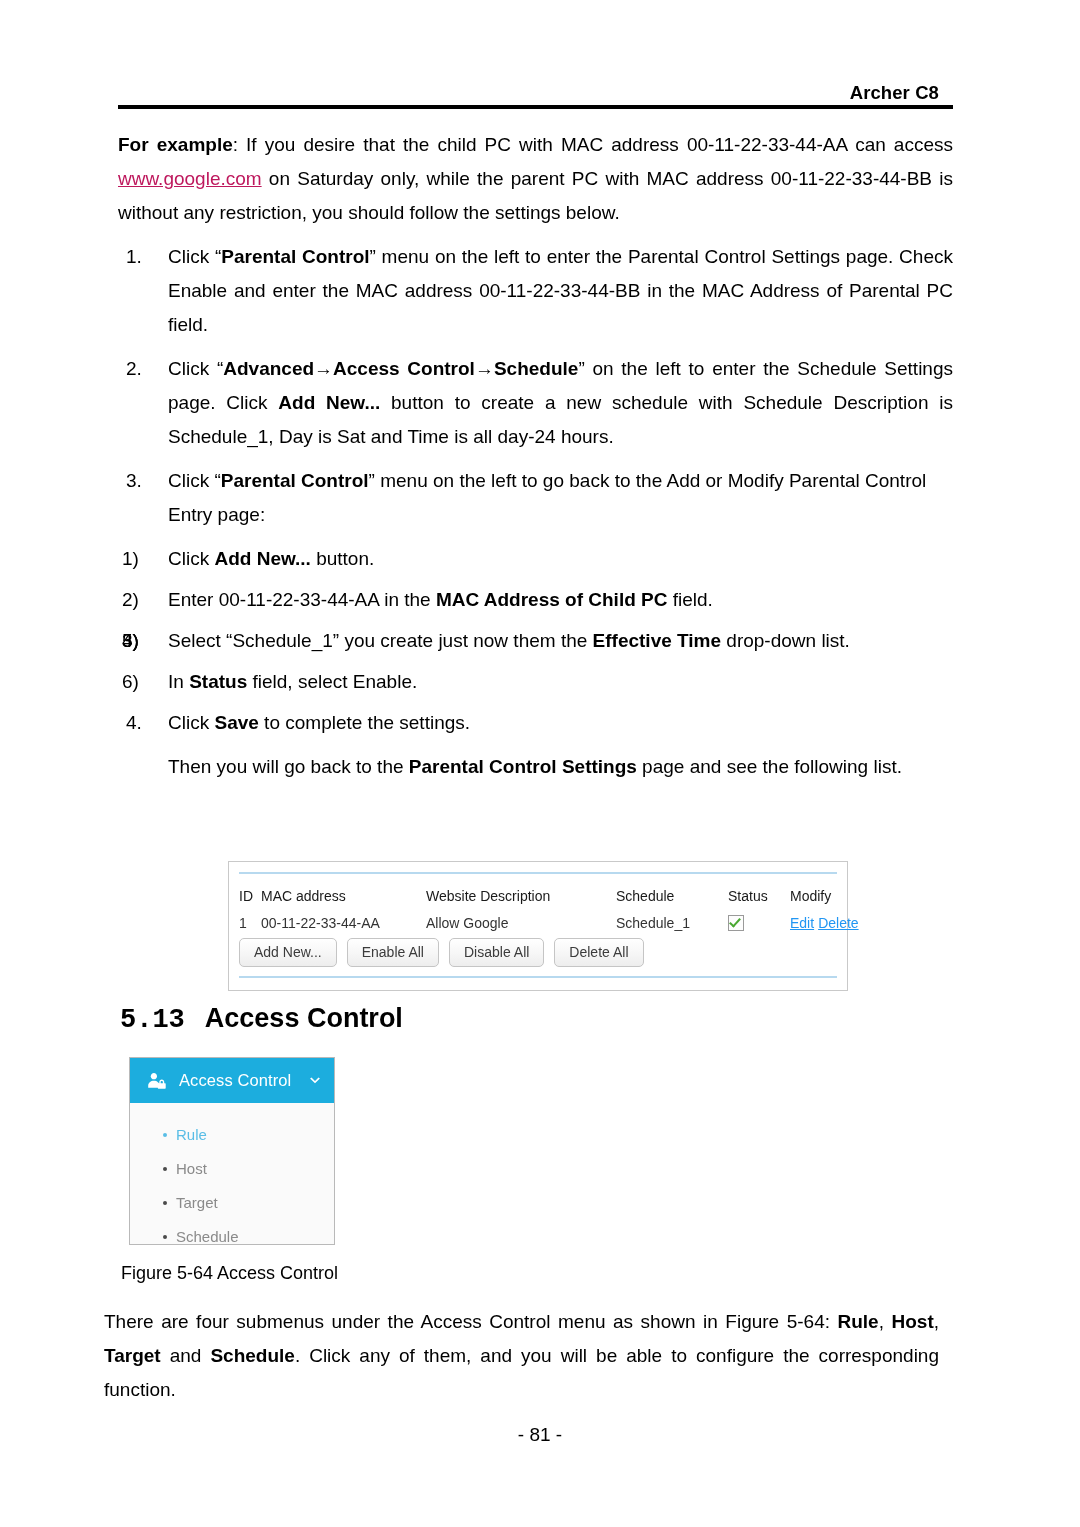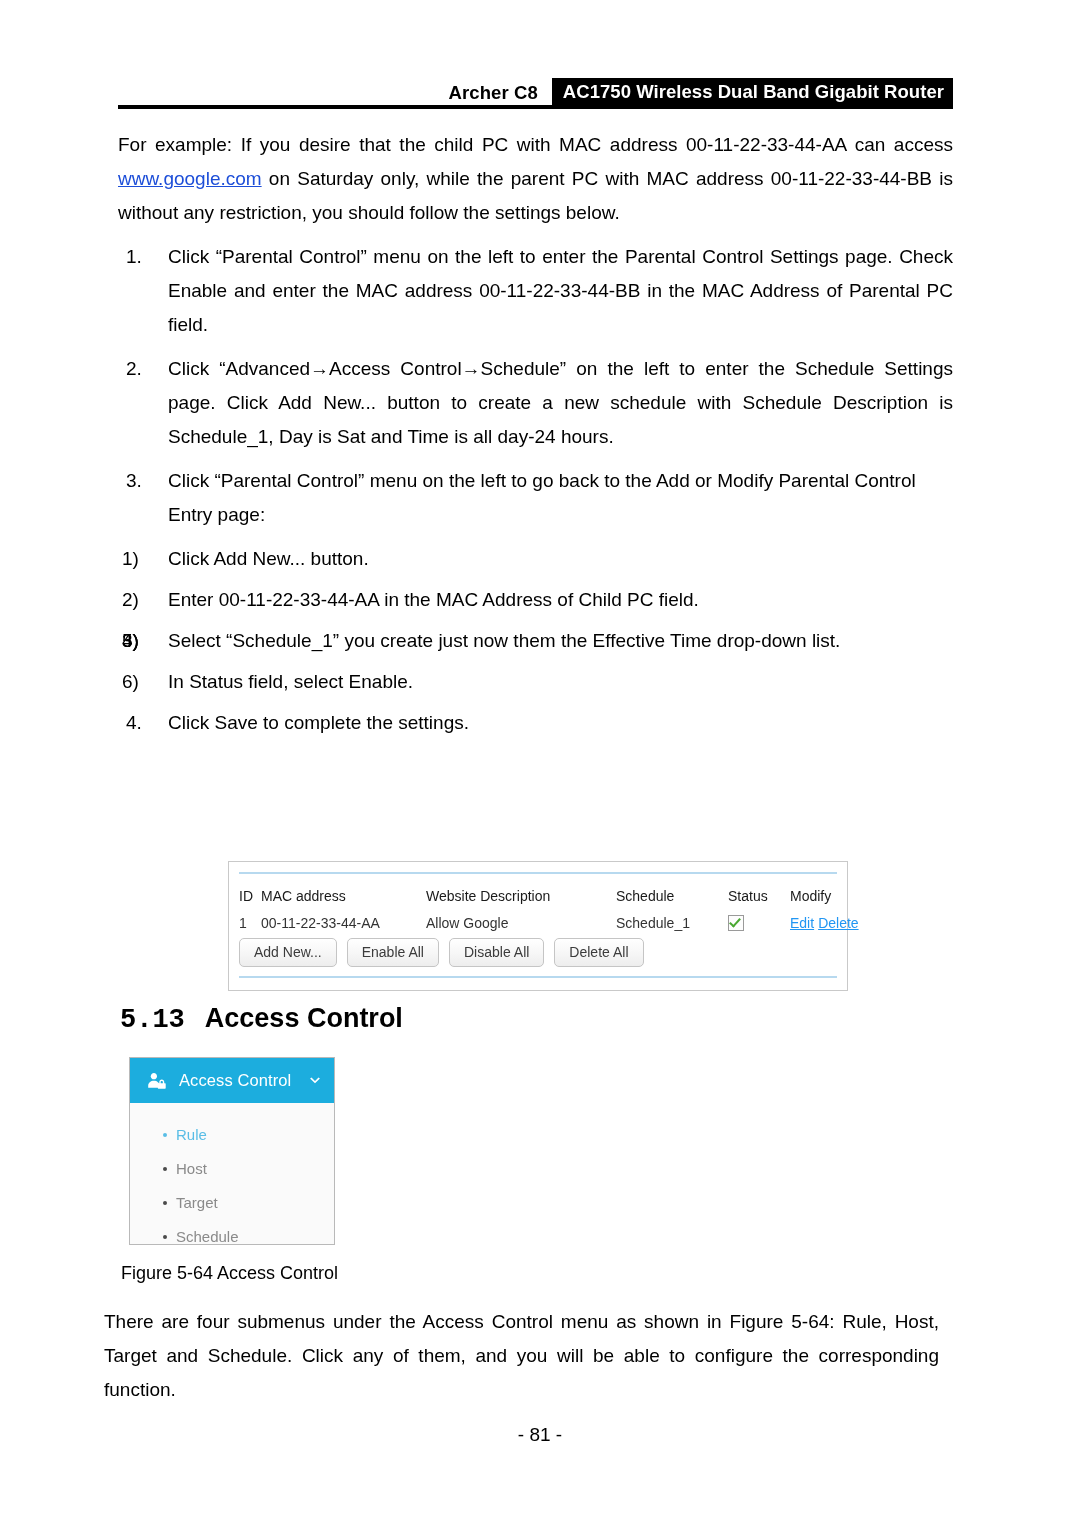--- a/index.html
+++ b/index.html
@@ -332,7 +332,6 @@
   <div class="doc-header">
     <div class="doc-header-inner">
       <div class="hdr-model">Archer C8</div>
-      <div class="hdr-band">AC1750 Wireless Dual Band Gigabit Router</div>
     </div>
     <div class="hdr-rule"></div>
   </div>

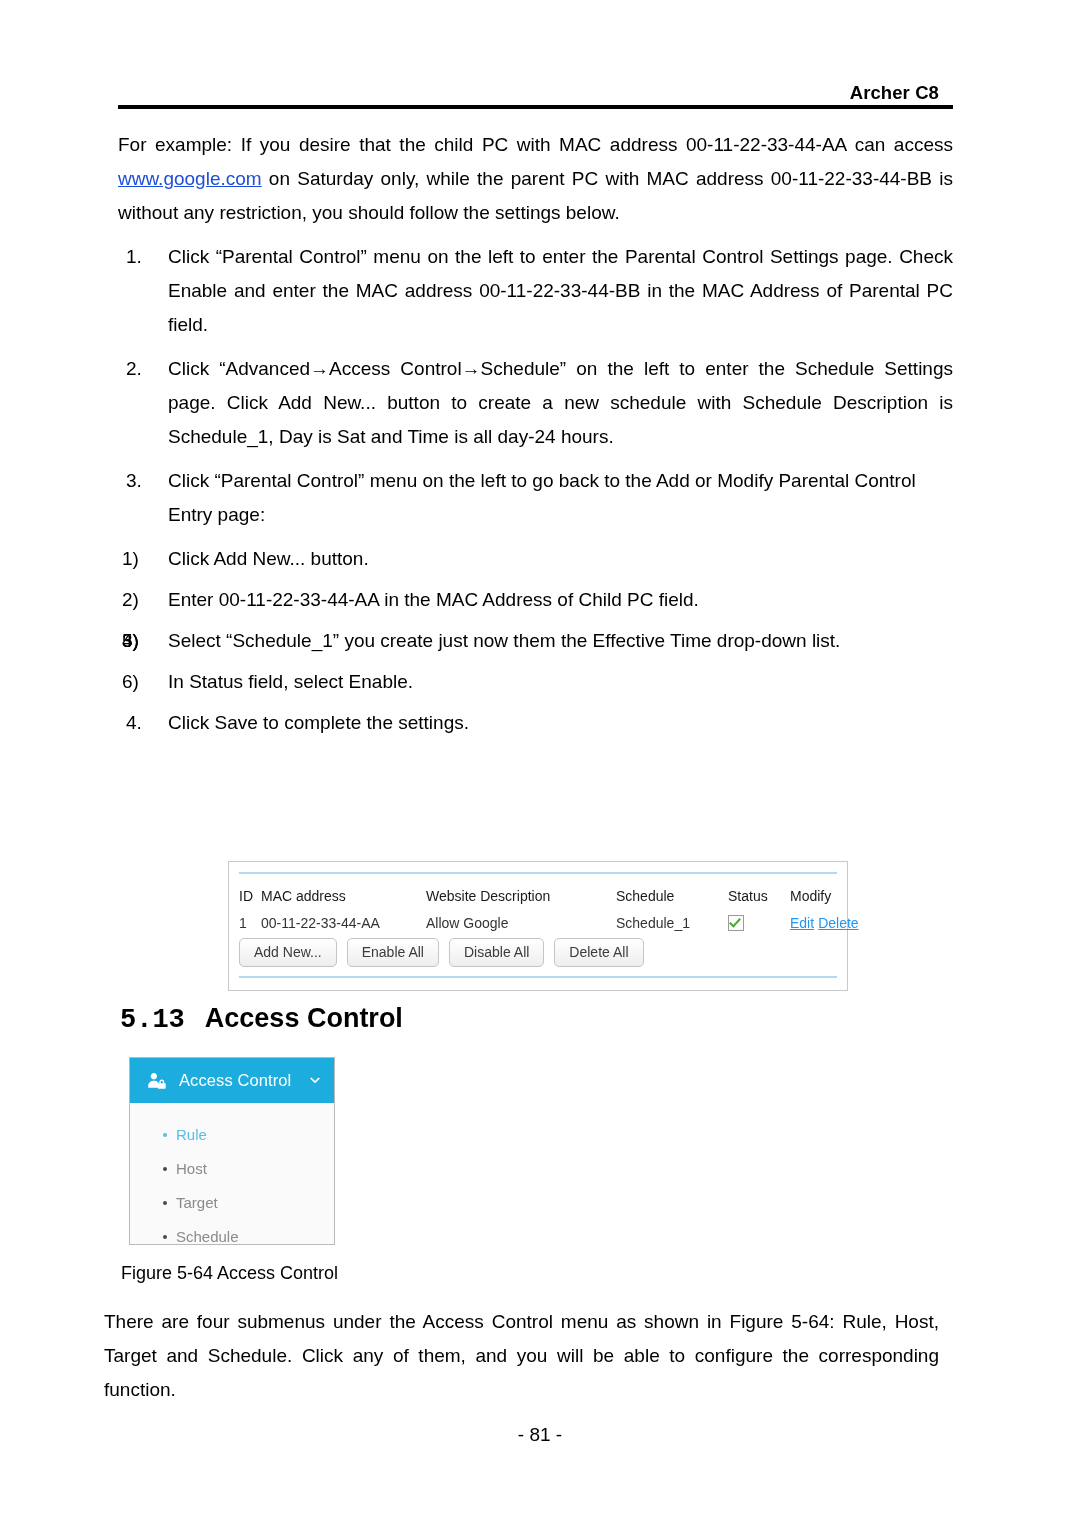--- a/index.html
+++ b/index.html
@@ -81,7 +81,7 @@
     text-justify: inter-word;
     color: #000;
   }
-  .b { font-weight: normal; }
+  .b { font-weight: bold; }
   a.link {
     color: #1d4ed8;
     text-decoration: underline;

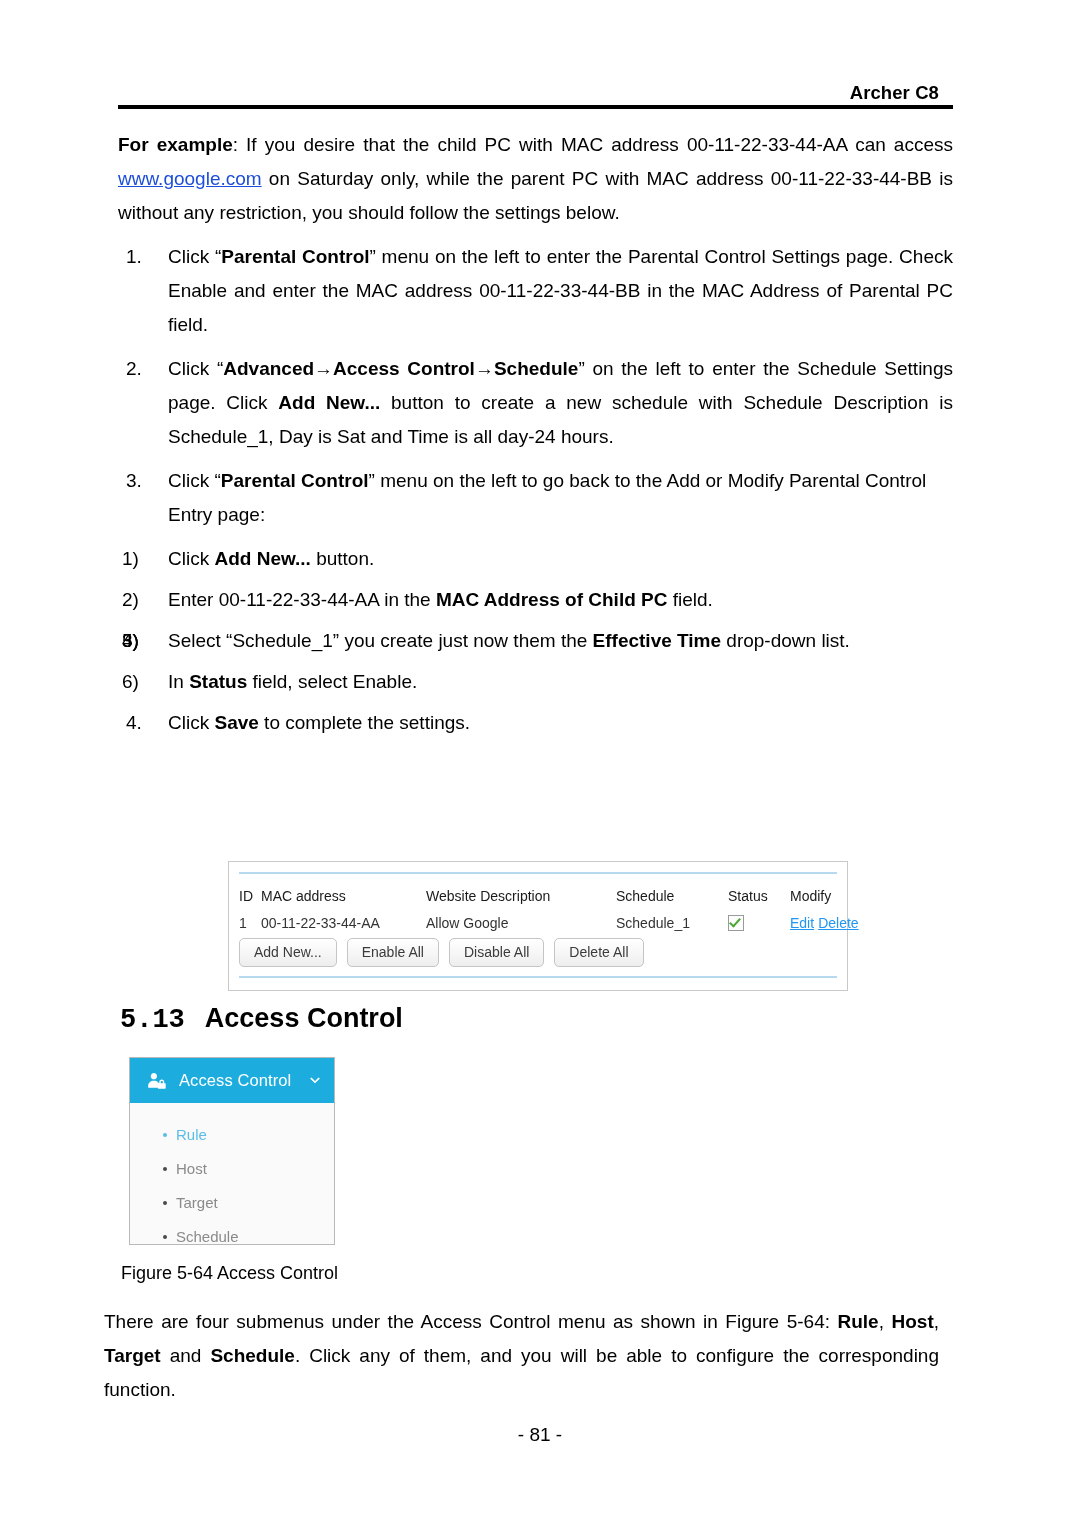--- a/index.html
+++ b/index.html
@@ -83,7 +83,7 @@
   }
   .b { font-weight: bold; }
   a.link {
-    color: #1d4ed8;
+    color: #be185d;
     text-decoration: underline;
   }
 

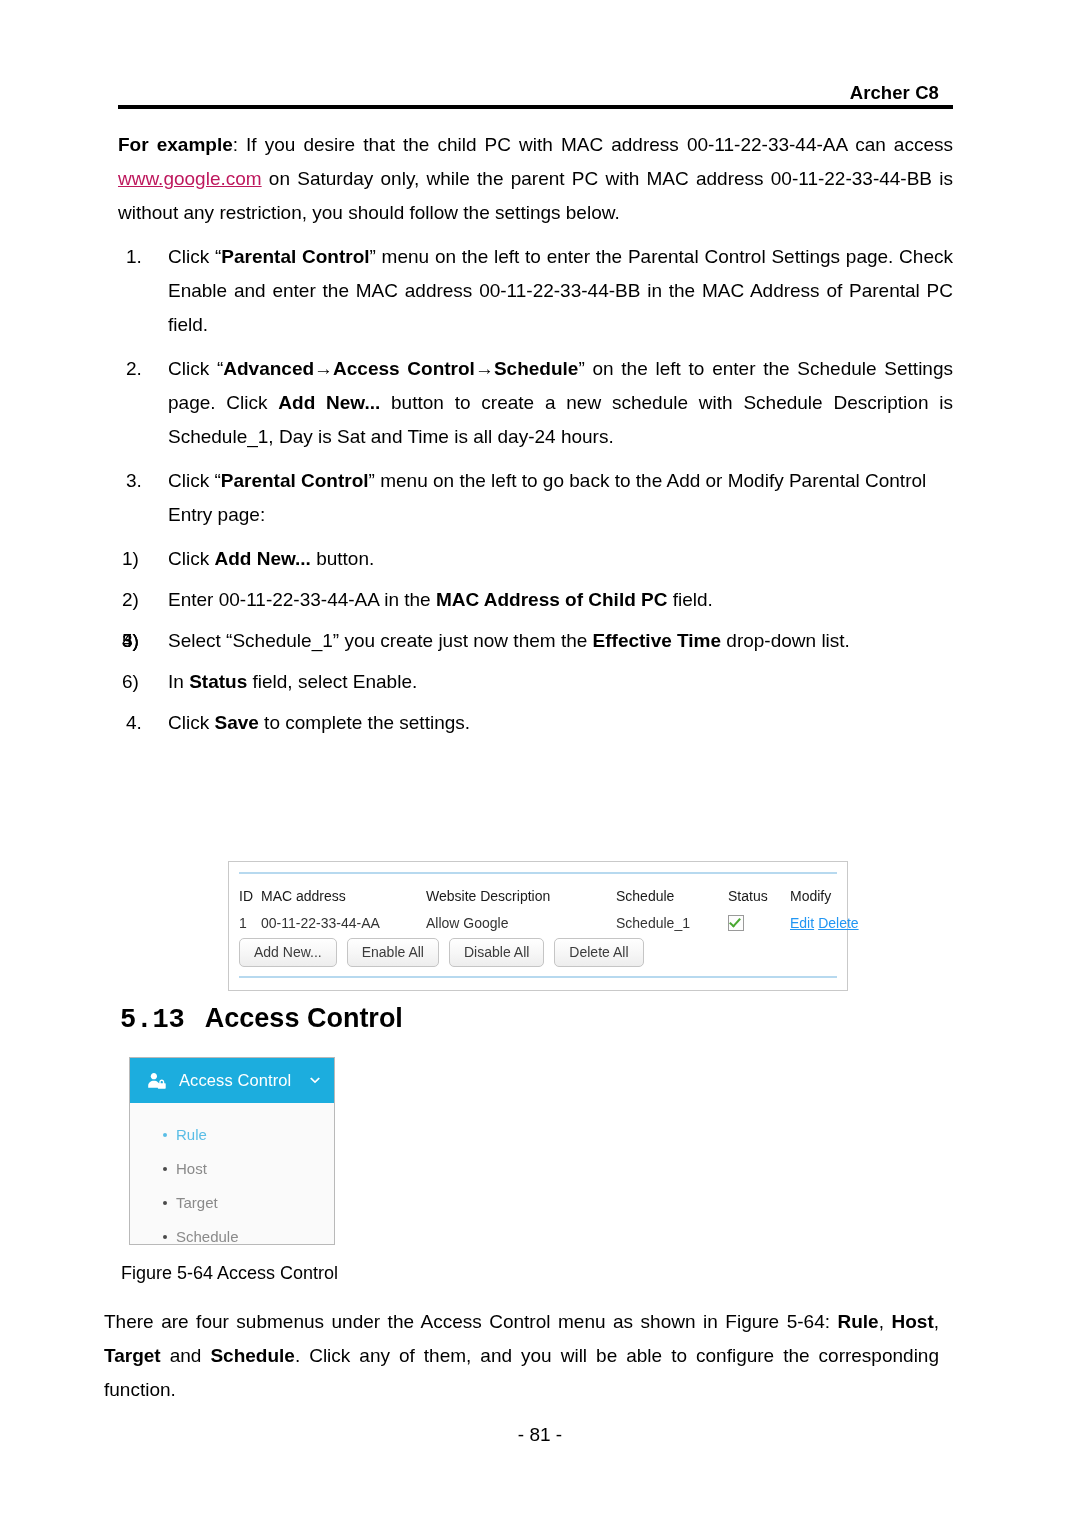--- a/index.html
+++ b/index.html
@@ -389,6 +389,9 @@
       </div>
     </div>
 
+    <p class="indent-para">
+      <span class="rich"><span>Then you will go back to the </span><span class="b">Parental Control Settings</span><span> page and see the following list.</span></span>
+    </p>
 
   </div>
 

